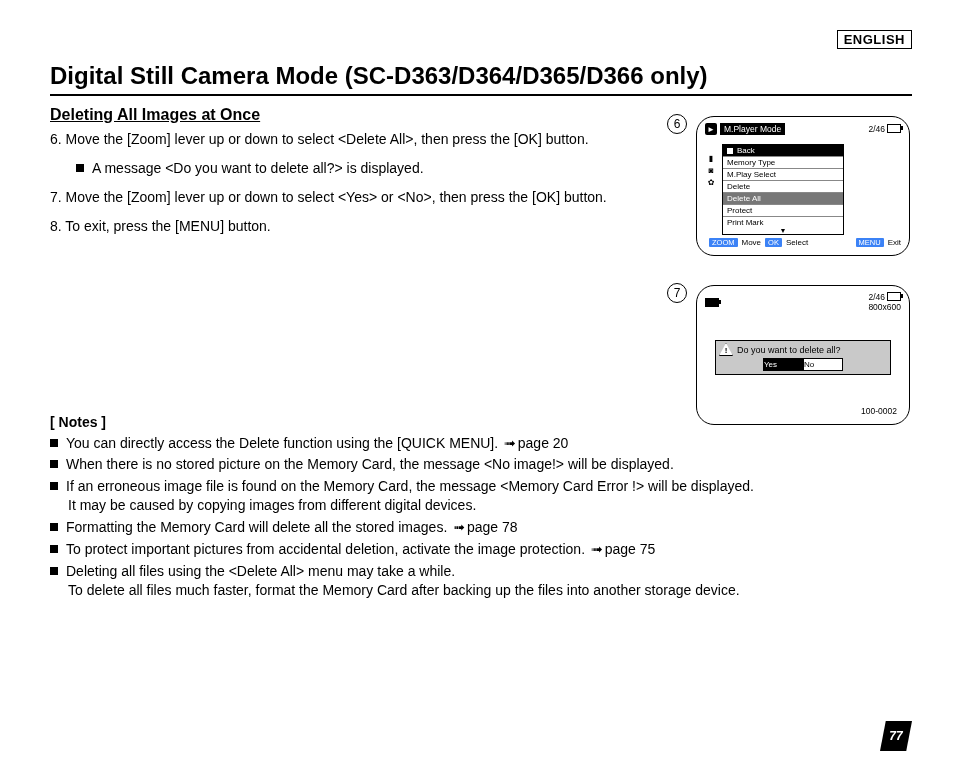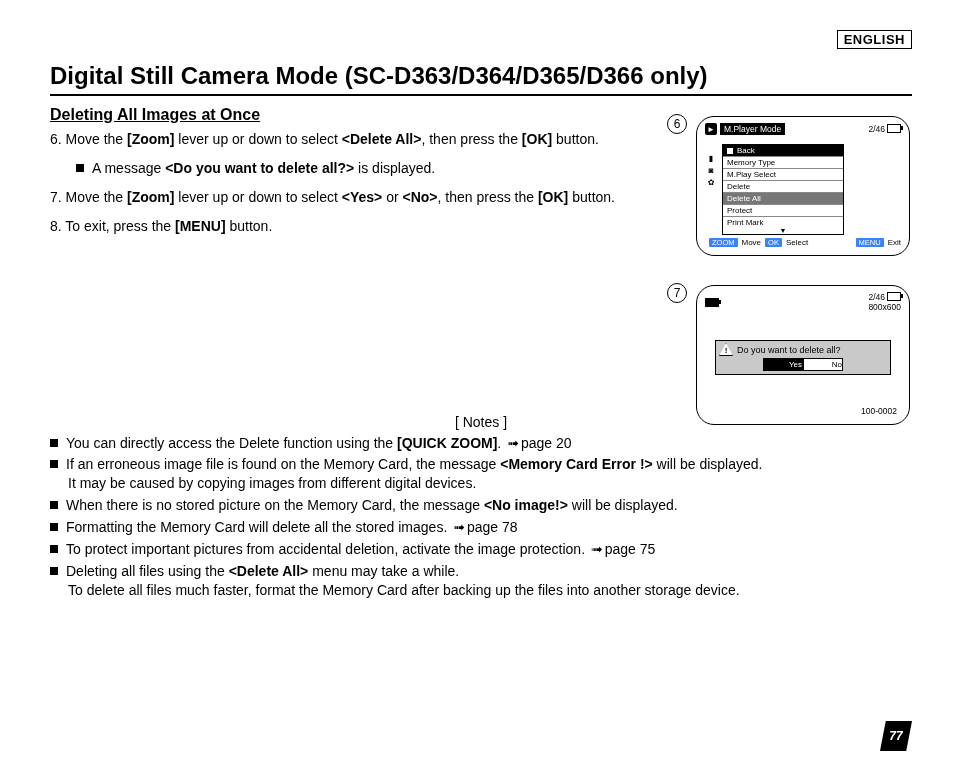--- a/index.html
+++ b/index.html
@@ -76,7 +76,7 @@
   ul.notes { padding: 0; margin: 0; }
   .notes li .mark { width:8px; height:8px; }
   .notes span.pg-ref::before { content:"➟"; margin:0 2px; }
-  b { font-weight: bold; }
+  b { font-weight: normal; }
 
   
   .cam {

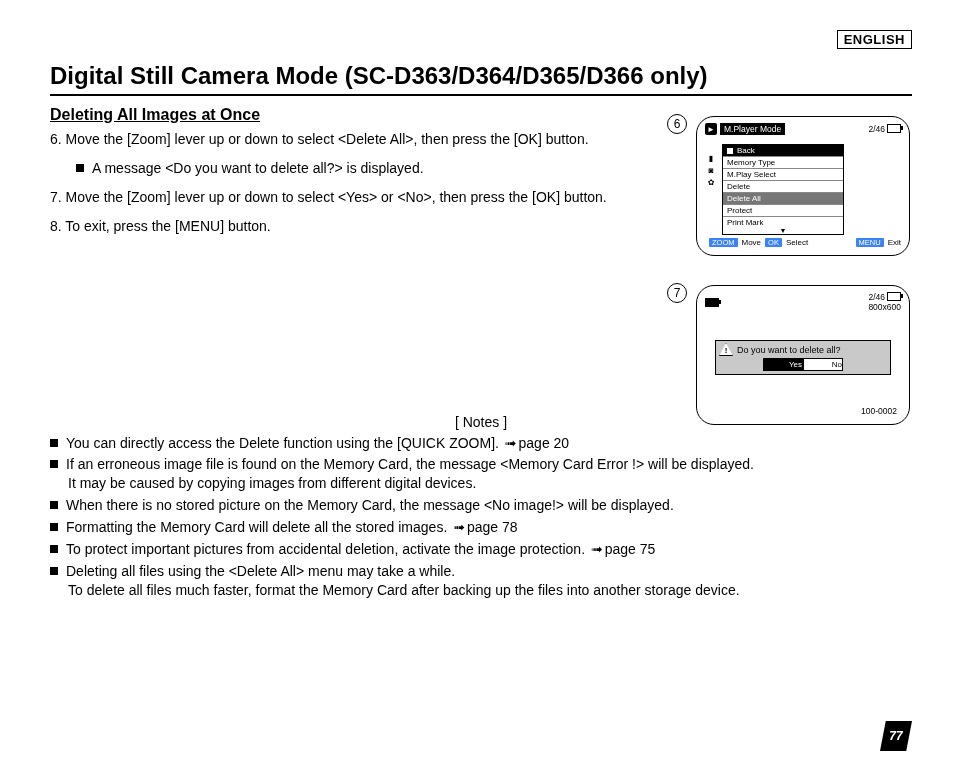--- a/index.html
+++ b/index.html
@@ -153,7 +153,7 @@
   }
   .warn span { transform:translateY(1px);}
   .dlg-btns { display:flex; justify-content:center; gap:0; margin-top:2px;}
-  .dlg-btns div { border:1px solid #000; width:38px; text-align:right; font-size:8px; line-height:11px;}
+  .dlg-btns div { border:1px solid #000; width:38px; text-align:left; font-size:8px; line-height:11px;}
   .dlg-btns .yes { background:#000;color:#fff;}
   .dlg-btns .no { background:#fff;color:#000;}
   .file-id { position:absolute; right:12px; bottom:8px; font-size:8.5px;}

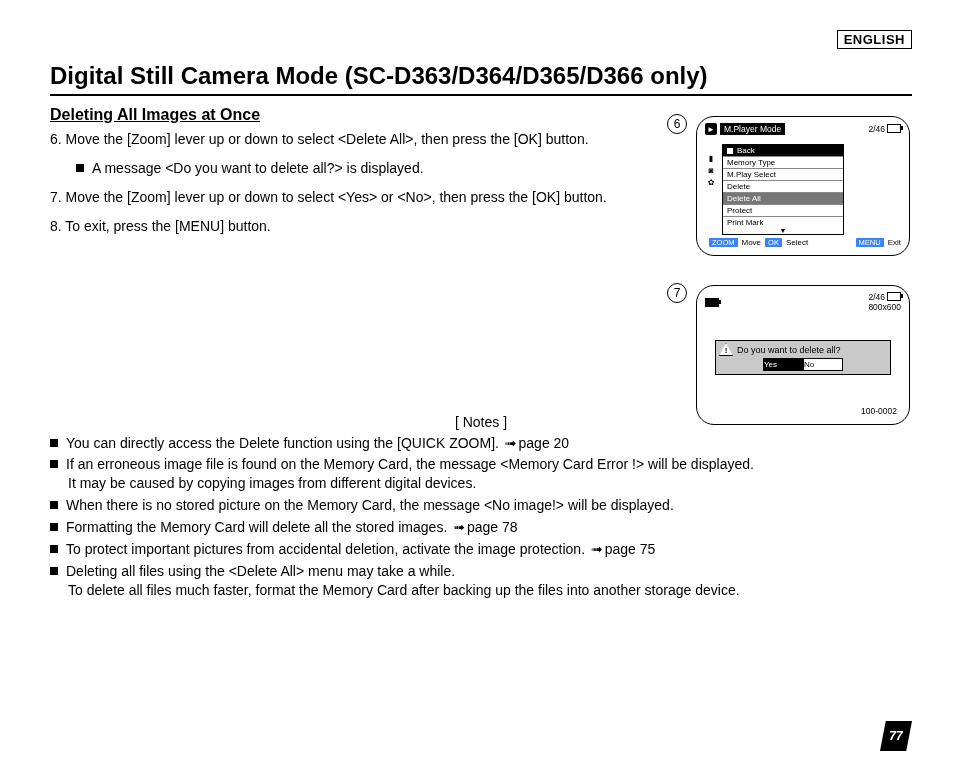--- a/index.html
+++ b/index.html
@@ -64,9 +64,8 @@
     vertical-align: 1px;
   }
   .notes-head {
-    font-weight: normal;
+    font-weight: bold;
     margin: 178px 0 4px 0;
-    text-align: center;
   }
   .notes li {
     list-style: none;

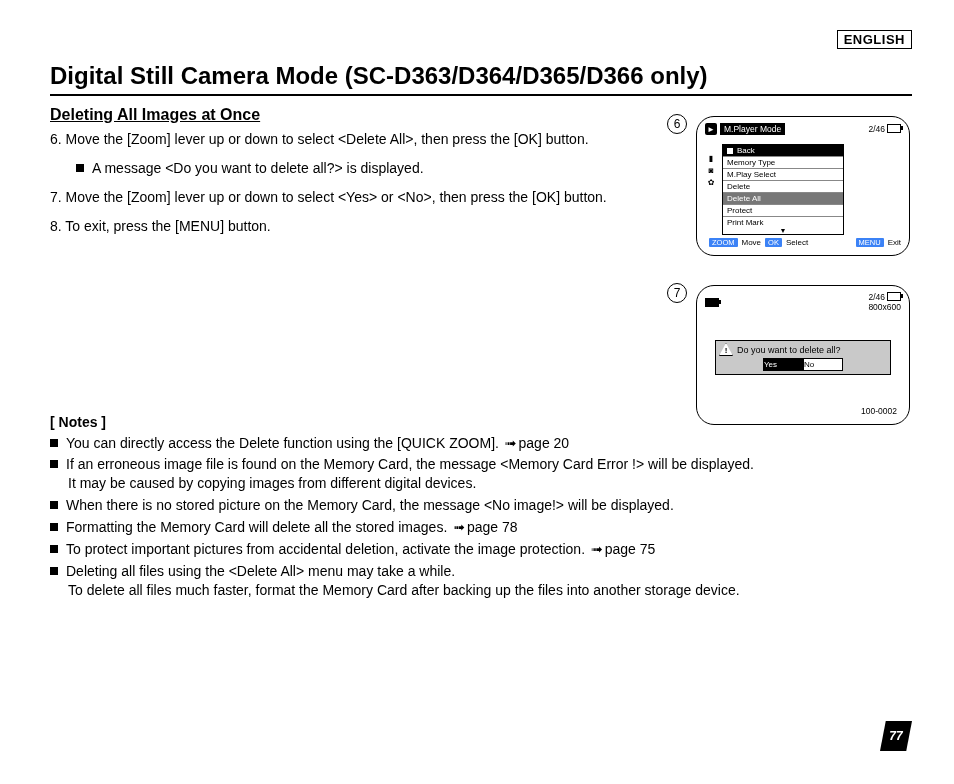--- a/index.html
+++ b/index.html
@@ -193,7 +193,7 @@
 
   <div class="notes-head">[ Notes ]</div>
   <ul class="notes">
-    <li><span class="mark"></span><span>You can directly access the Delete function using the </span><b>[QUICK ZOOM]</b><span>. </span><span class="pg-ref"></span><span>page 20</span></li>
+    <li><span class="mark"></span><span>You can directly access the Delete function using the </span><b>[QUICK MENU]</b><span>. </span><span class="pg-ref"></span><span>page 20</span></li>
     <li><span class="mark"></span><span>If an erroneous image file is found on the Memory Card, the message </span><b>&lt;Memory Card Error !&gt;</b><span> will be displayed.</span><br><span style="margin-left:18px;">It may be caused by copying images from different digital devices.</span></li>
     <li><span class="mark"></span><span>When there is no stored picture on the Memory Card, the message </span><b>&lt;No image!&gt;</b><span> will be displayed.</span></li>
     <li><span class="mark"></span><span>Formatting the Memory Card will delete all the stored images. </span><span class="pg-ref"></span><span>page 78</span></li>

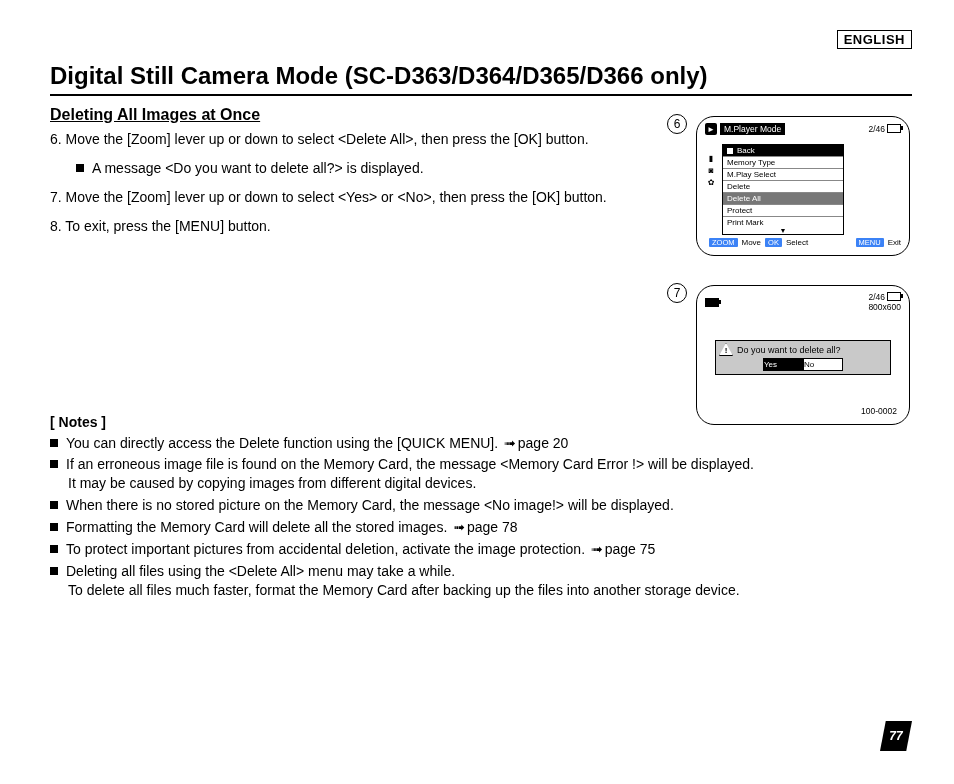--- a/index.html
+++ b/index.html
@@ -194,8 +194,8 @@
   <div class="notes-head">[ Notes ]</div>
   <ul class="notes">
     <li><span class="mark"></span><span>You can directly access the Delete function using the </span><b>[QUICK MENU]</b><span>. </span><span class="pg-ref"></span><span>page 20</span></li>
+    <li><span class="mark"></span><span>When there is no stored picture on the Memory Card, the message </span><b>&lt;No image!&gt;</b><span> will be displayed.</span></li>
     <li><span class="mark"></span><span>If an erroneous image file is found on the Memory Card, the message </span><b>&lt;Memory Card Error !&gt;</b><span> will be displayed.</span><br><span style="margin-left:18px;">It may be caused by copying images from different digital devices.</span></li>
-    <li><span class="mark"></span><span>When there is no stored picture on the Memory Card, the message </span><b>&lt;No image!&gt;</b><span> will be displayed.</span></li>
     <li><span class="mark"></span><span>Formatting the Memory Card will delete all the stored images. </span><span class="pg-ref"></span><span>page 78</span></li>
     <li><span class="mark"></span><span>To protect important pictures from accidental deletion, activate the image protection. </span><span class="pg-ref"></span><span>page 75</span></li>
     <li><span class="mark"></span><span>Deleting all files using the </span><b>&lt;Delete All&gt;</b><span> menu may take a while.</span><br><span style="margin-left:18px;">To delete all files much faster, format the Memory Card after backing up the files into another storage device.</span></li>

